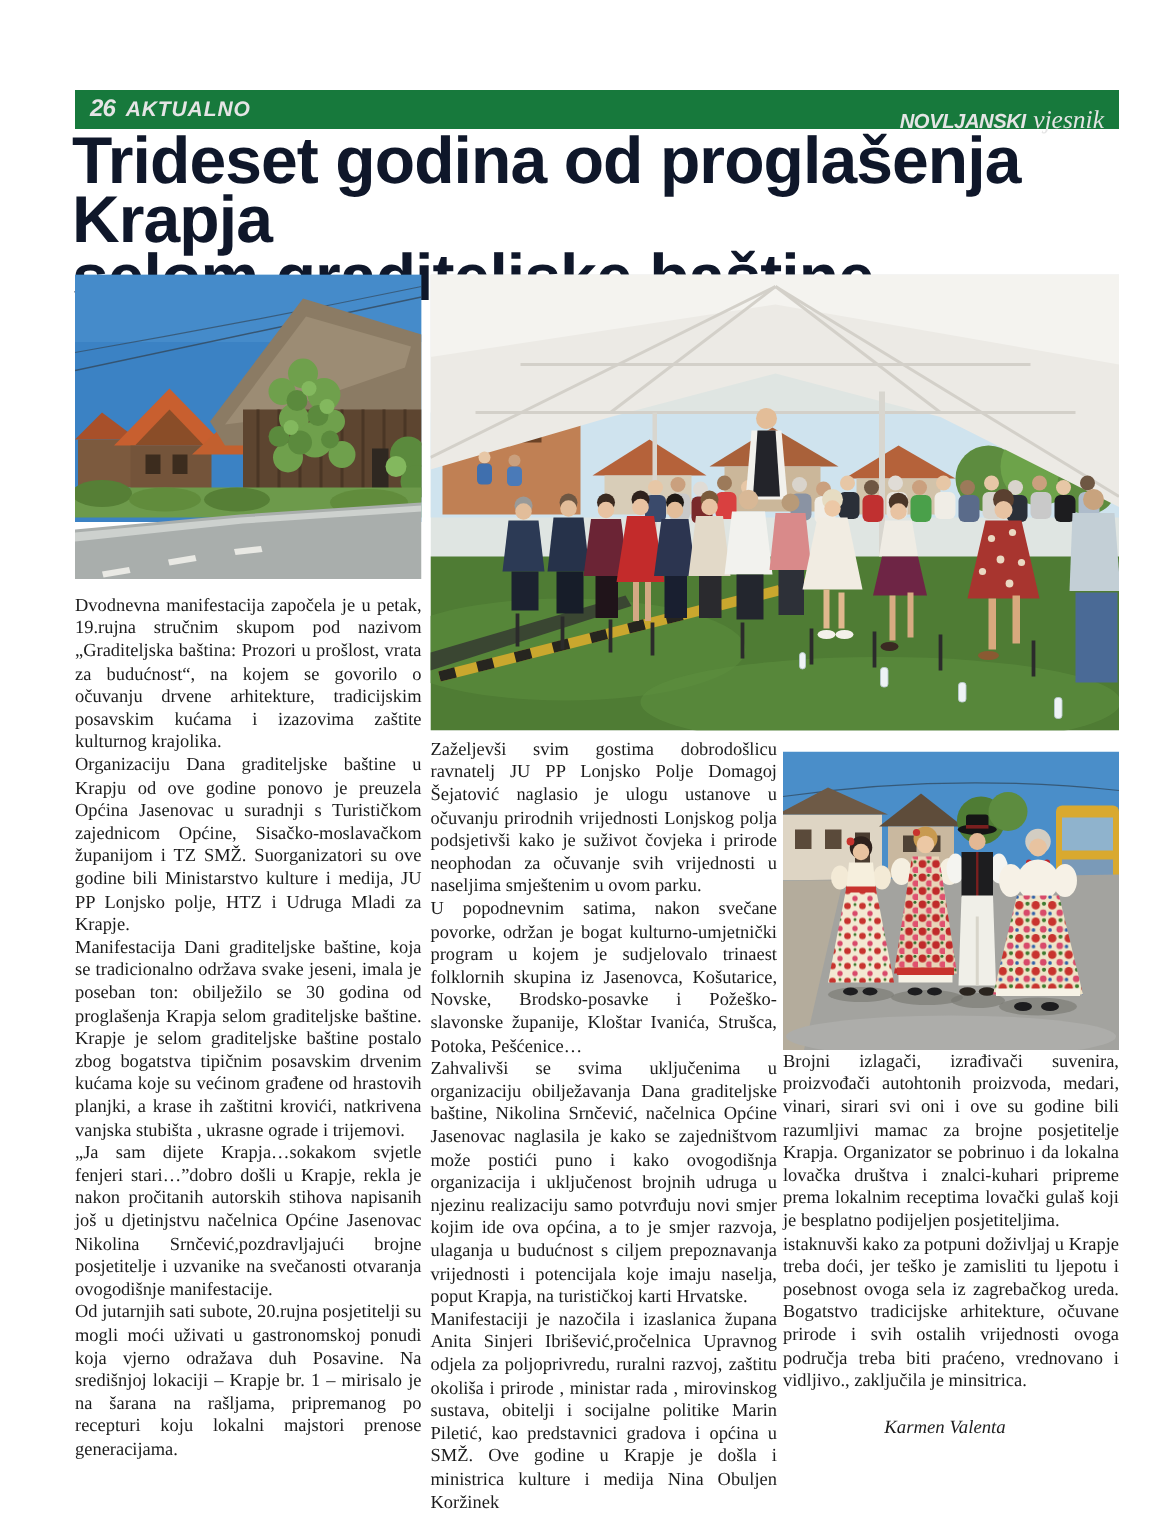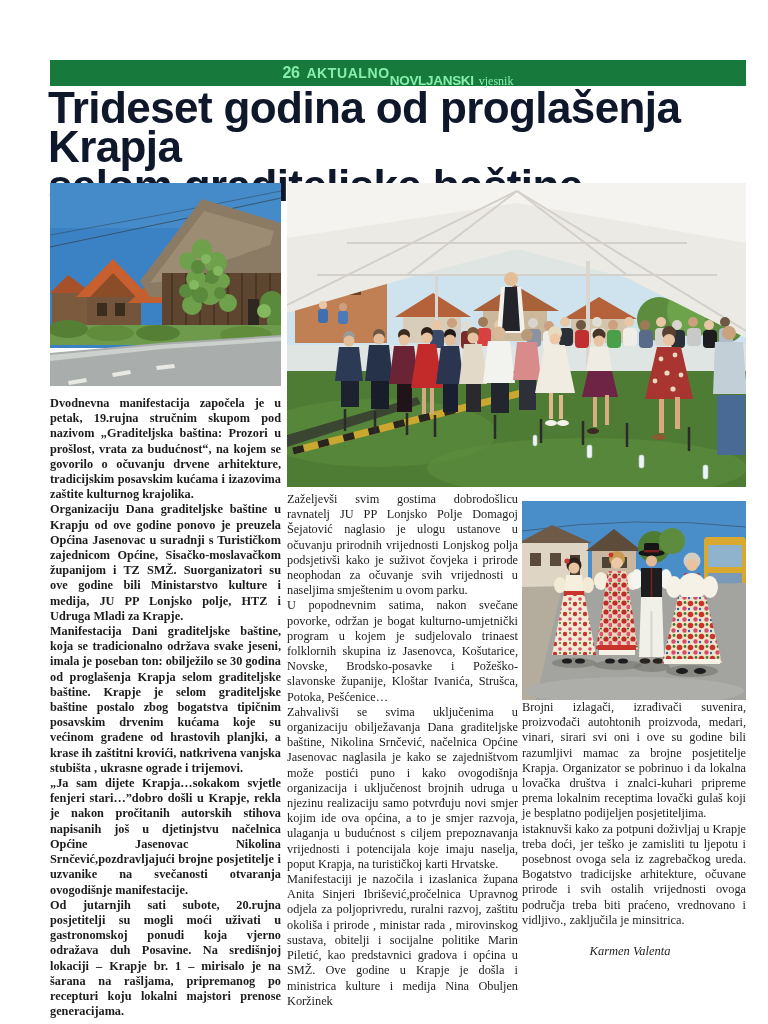--- a/index.html
+++ b/index.html
@@ -7,8 +7,8 @@
         font-family:"Liberation Serif",serif;color:#1c1c1c;}
   
   .topbar{position:absolute;left:50px;top:60px;width:696px;height:26px;background:#17793c;
-          display:flex;align-items:center;justify-content:center;padding:0 10px;box-sizing:border-box;
-          font-family:"Liberation Sans",sans-serif;color:#86efac;}
+          display:flex;align-items:center;justify-content:space-between;padding:0 10px;box-sizing:border-box;
+          font-family:"Liberation Sans",sans-serif;color:#e5e5e5;font-style:italic;}
   .topbar-left{display:flex;align-items:baseline;gap:7px;}
   .pagenum{font-size:16px;font-weight:bold;letter-spacing:-0.5px;}
   .section{font-size:14px;font-weight:bold;letter-spacing:0.6px;}

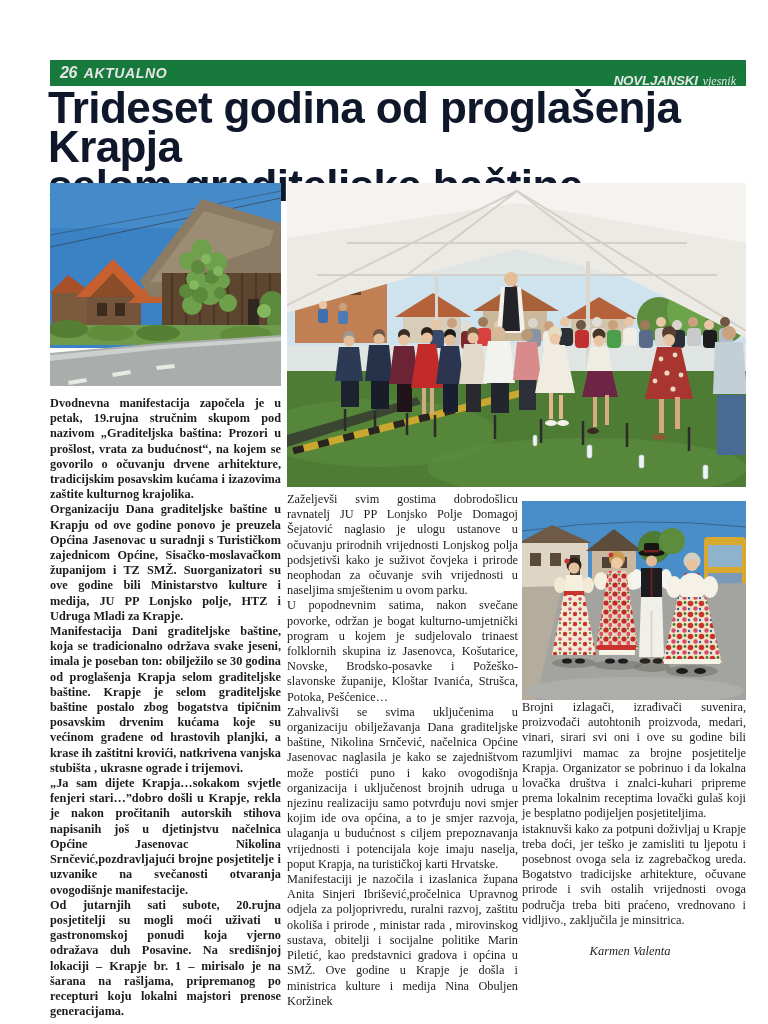--- a/index.html
+++ b/index.html
@@ -14,7 +14,7 @@
   .section{font-size:14px;font-weight:bold;letter-spacing:0.6px;}
   .masthead{display:flex;align-items:baseline;gap:5px;}
   .masthead-bold{font-size:13.5px;font-weight:bold;letter-spacing:-0.3px;margin-top:16px;}
-  .masthead-serif{font-family:"Liberation Serif",serif;font-size:12px;}
+  .masthead-serif{font-family:"Liberation Serif",serif;font-size:17px;}
   
   .headline{position:absolute;left:48px;top:88px;width:704px;margin:0;
             font-family:"Liberation Sans",sans-serif;font-weight:bold;font-size:44px;line-height:39px;

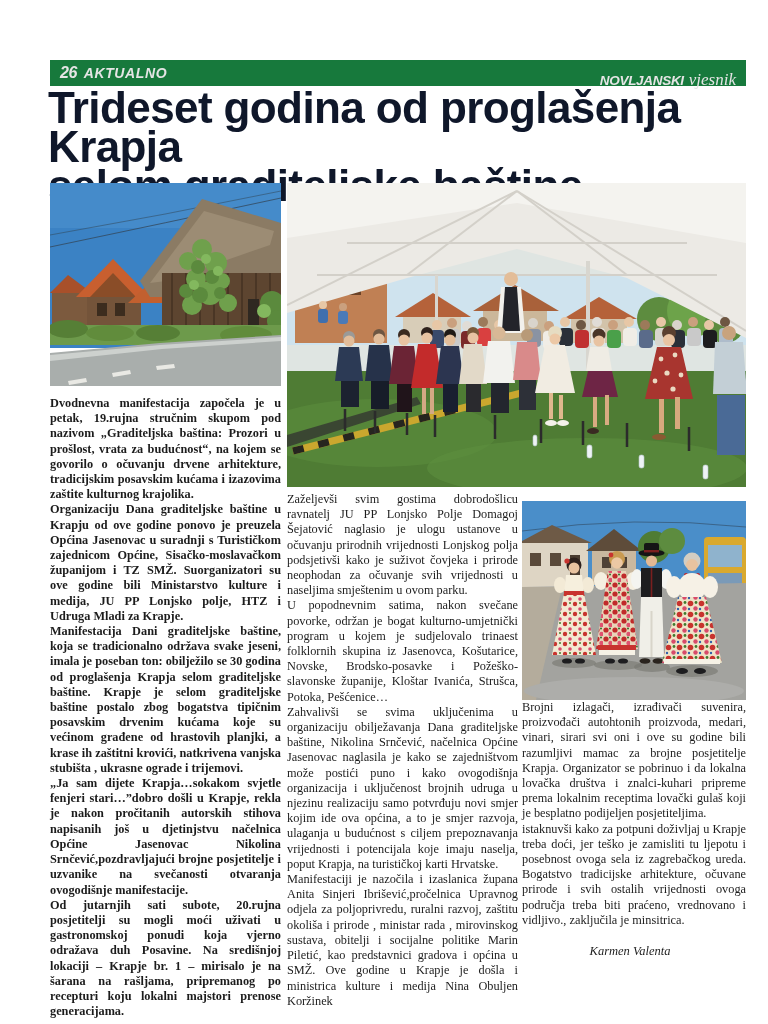--- a/index.html
+++ b/index.html
@@ -28,7 +28,7 @@
   
   .col{position:absolute;font-size:12.3px;line-height:15.2px;text-align:justify;}
   .col p{margin:0;}
-  .col-1{left:50px;top:396px;width:231px;font-weight:bold;}
+  .col-1{left:50px;top:396px;width:231px;}
   .col-2{left:287px;top:492px;width:231px;}
   .col-3{left:522px;top:700px;width:224px;}
   .byline{margin-top:16px !important;text-align:center;font-style:italic;font-size:12.5px;padding-right:8px;}

